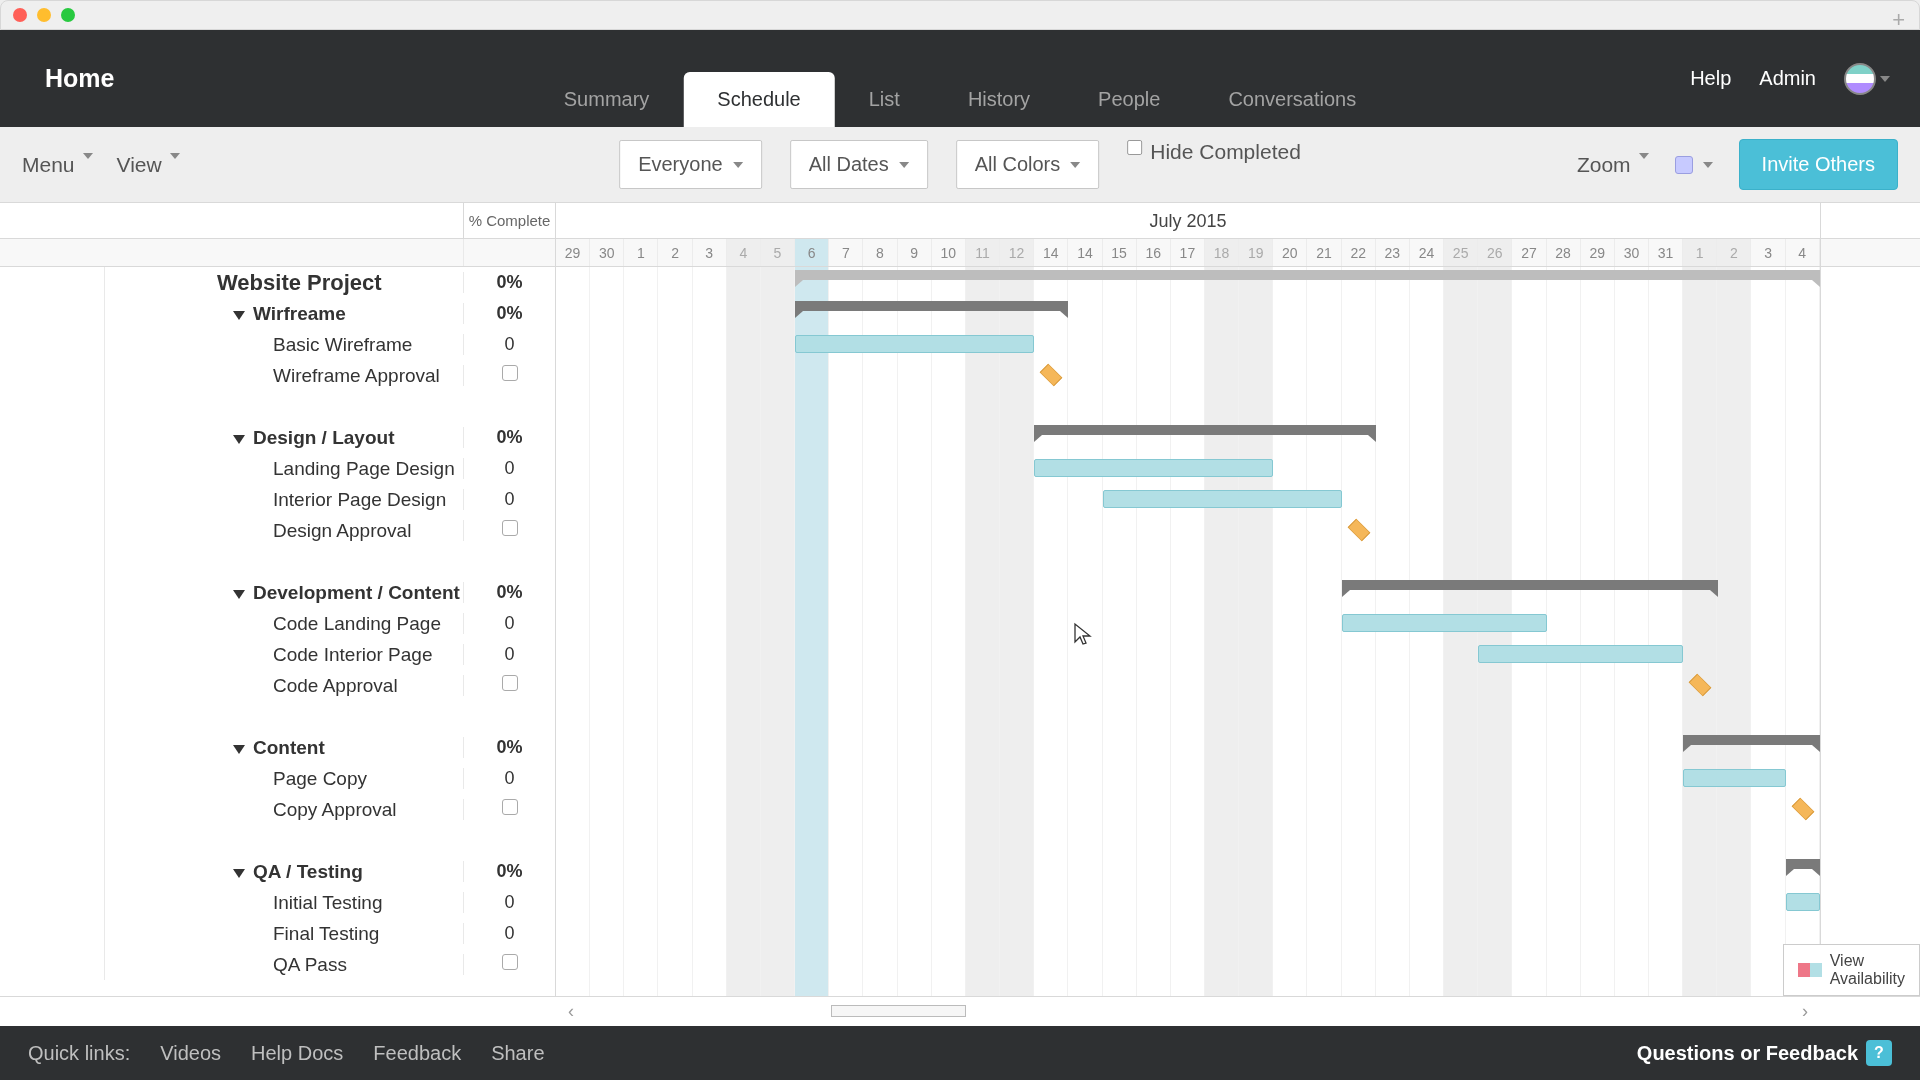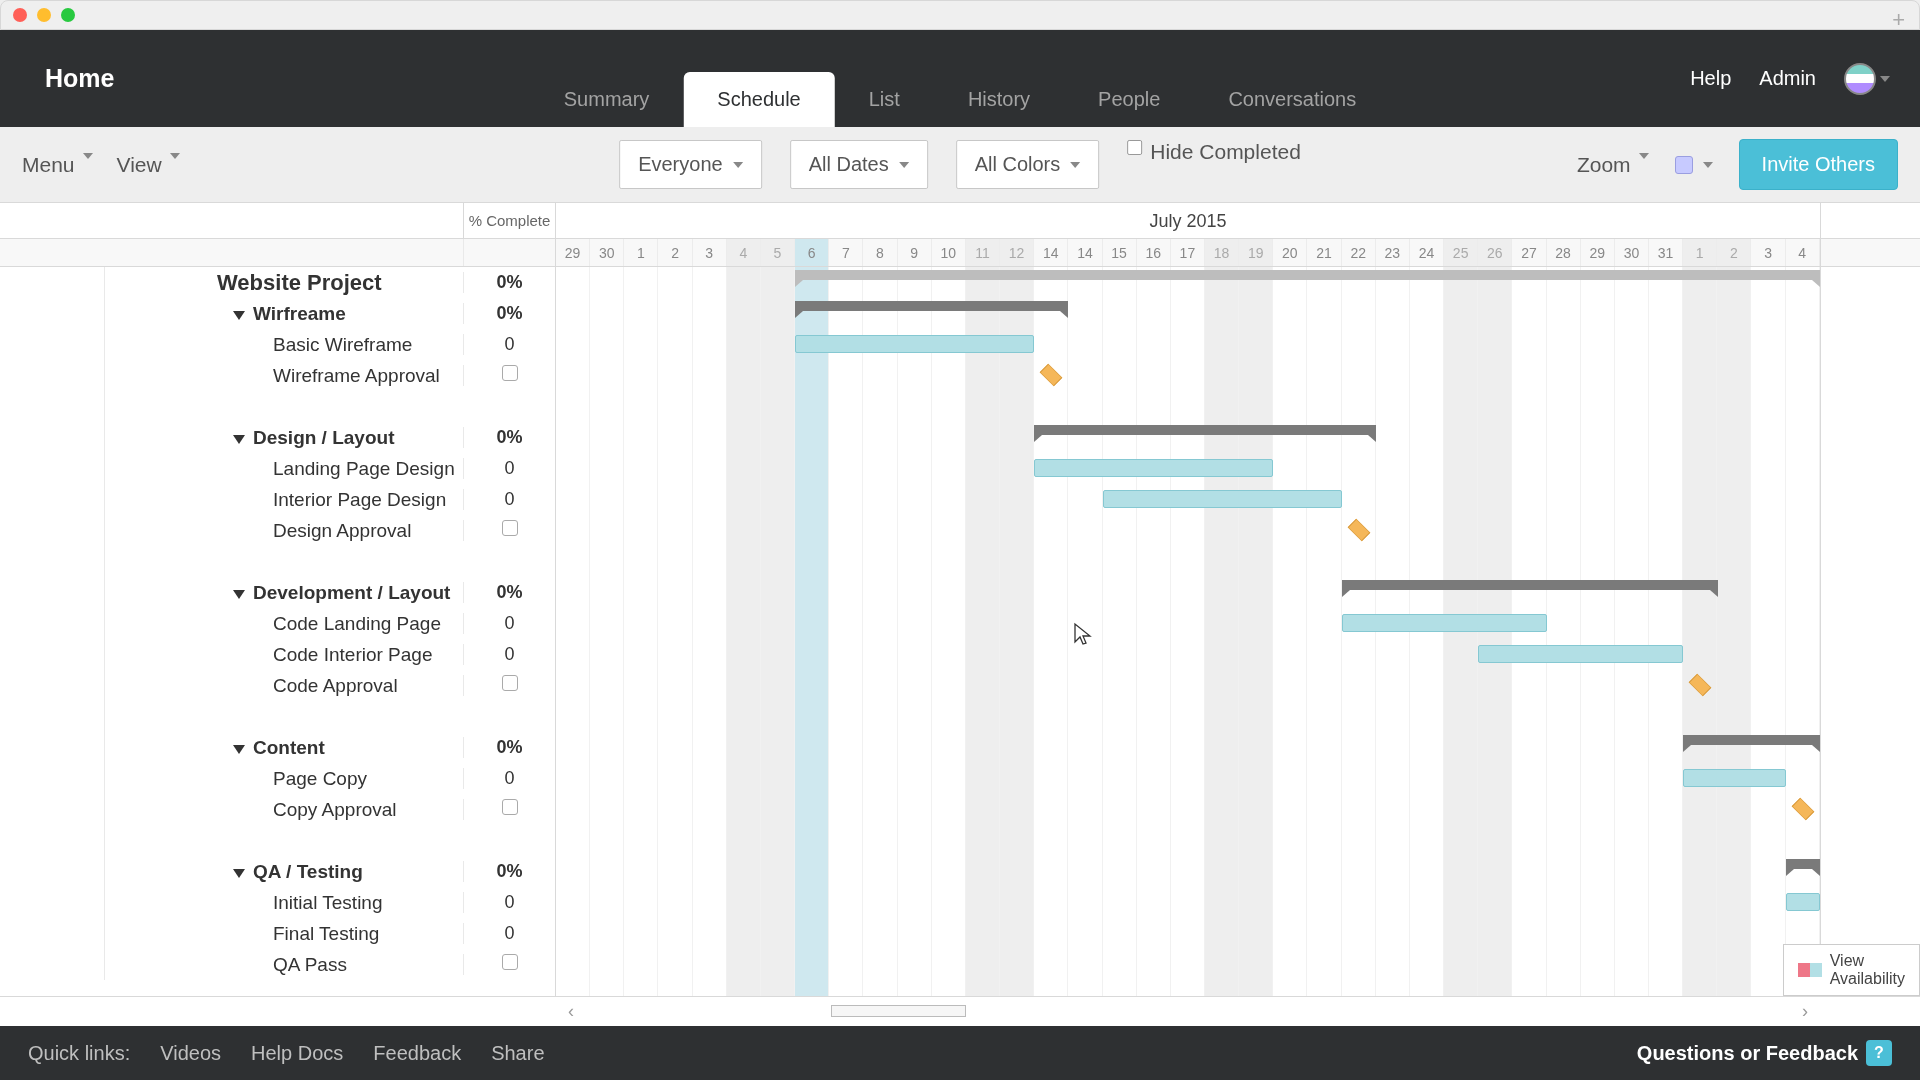--- a/index.html
+++ b/index.html
@@ -305,7 +305,7 @@
         <div class="treerow-wrap">
           <div class="left-gutter"></div>
           <div class="row grp" style="flex: 1 1 0%;">
-            <div class="name"><span class="disc"></span><span>Development / Layout</span></div>
+            <div class="name"><span class="disc"></span><span>Development / Content</span></div>
             <div class="pct">0%</div>
           </div>
         </div>

